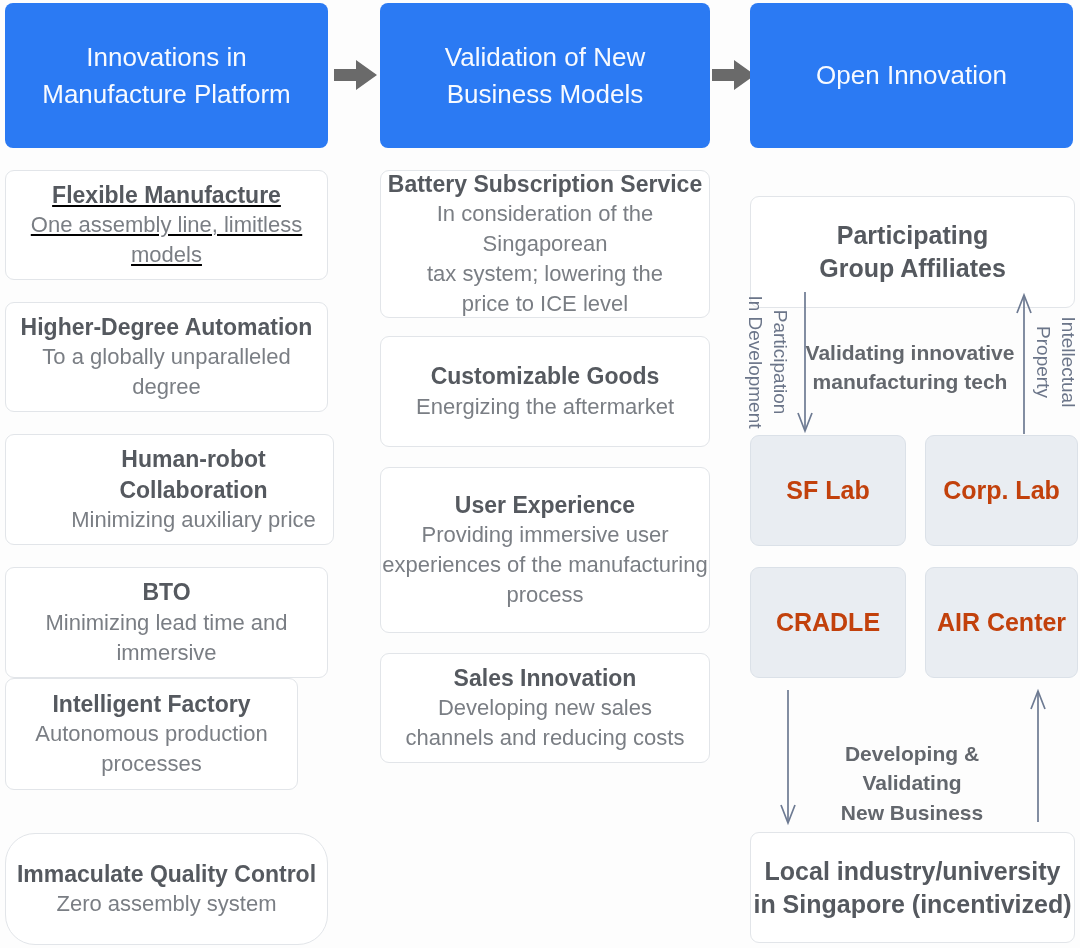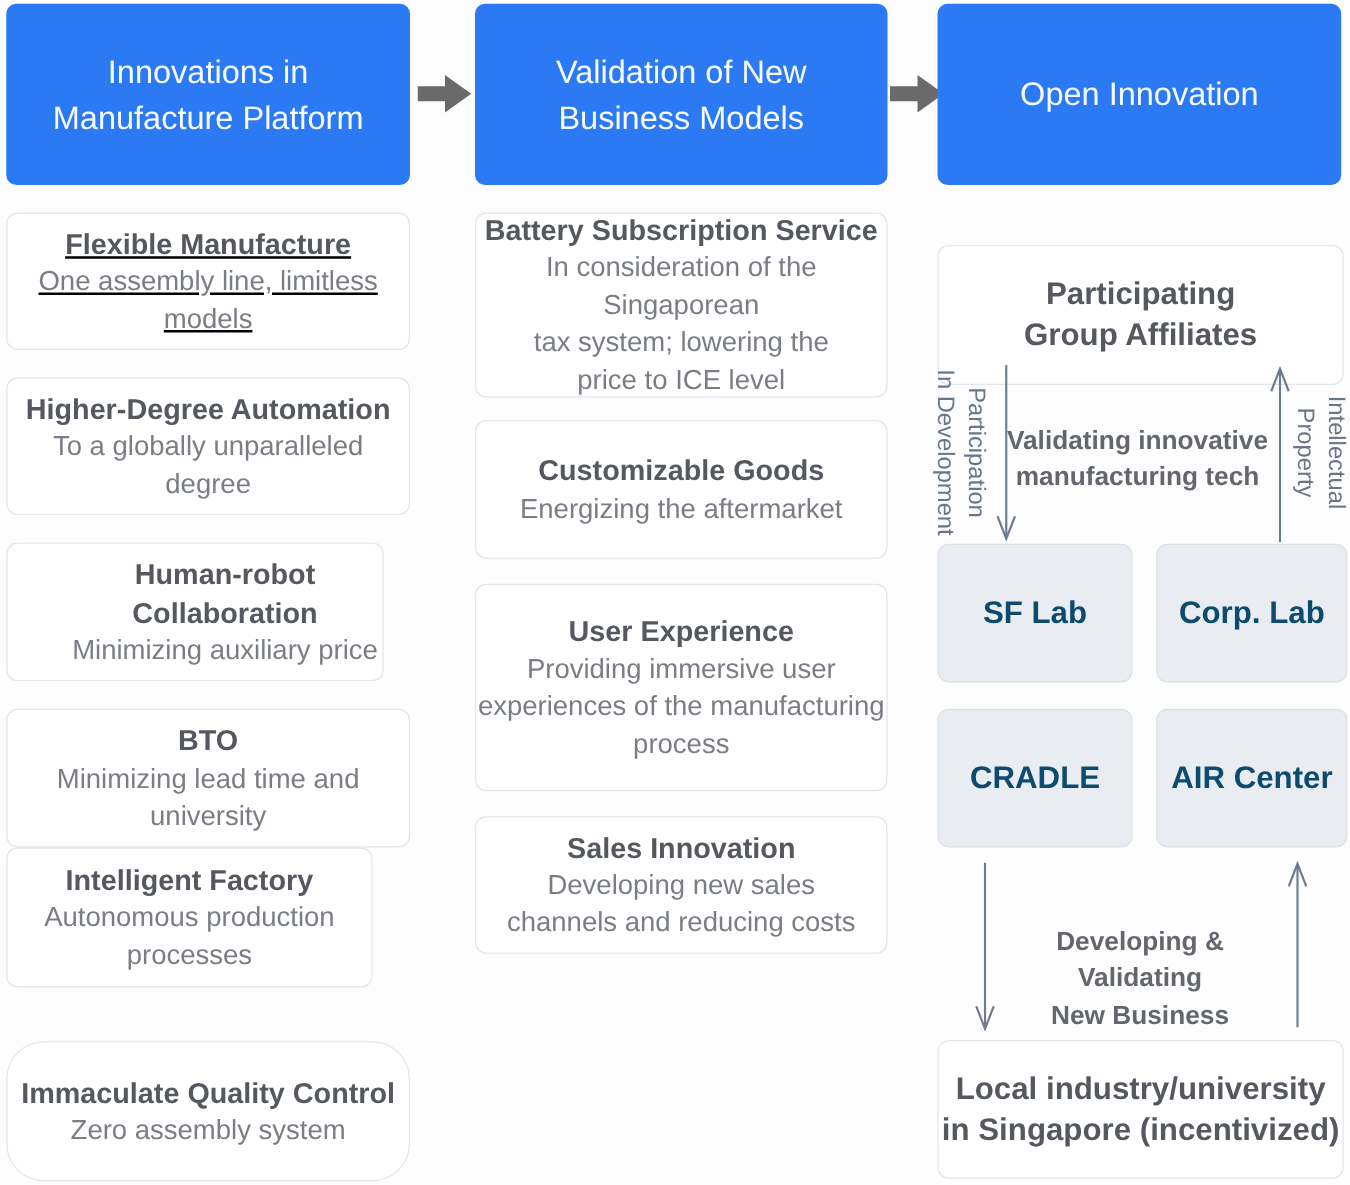--- a/index.html
+++ b/index.html
@@ -64,7 +64,7 @@
     <div class="t">Higher-Degree Automation</div>
     <div class="d">To a globally unparalleled degree</div>
   </div>
-  <div class="card" style="left:5px;top:434px;width:302px;height:111px;padding-left:48px;">
+  <div class="card" style="left:5px;top:434px;width:329px;height:111px;padding-left:48px;">
     <div class="t">Human-robot Collaboration</div>
     <div class="d">Minimizing auxiliary price</div>
   </div>

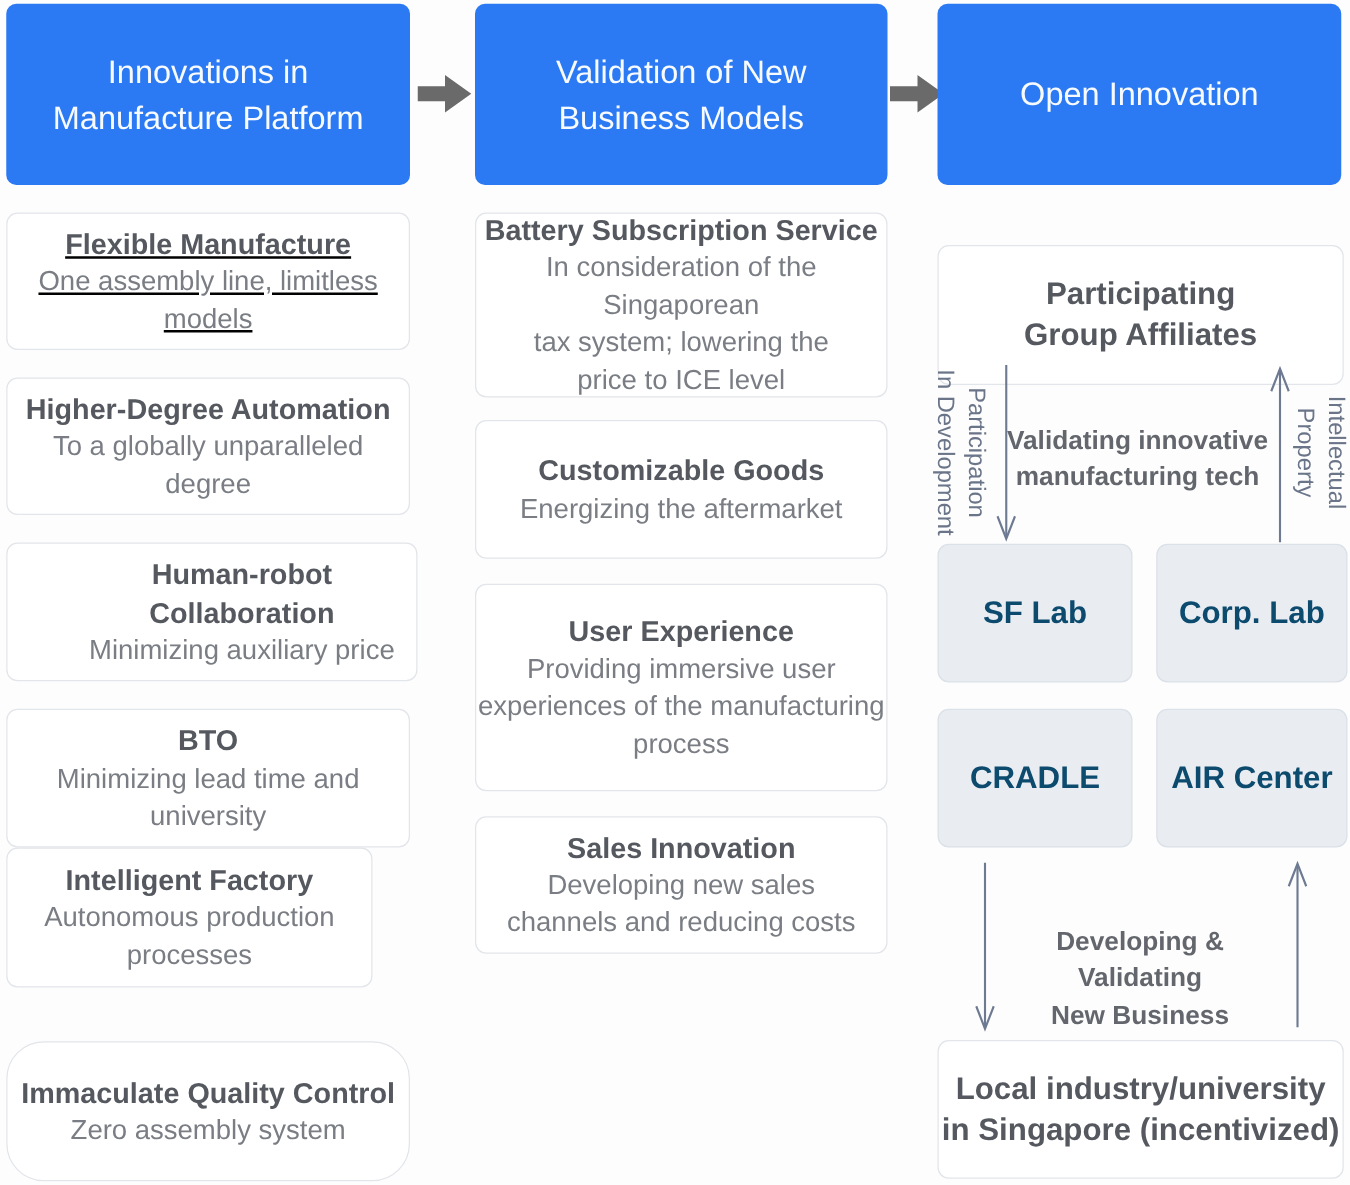--- a/index.html
+++ b/index.html
@@ -23,7 +23,7 @@
   .lab{
     position:absolute;background:#e9edf2;border:1px solid #dbe1e8;border-radius:9px;
     display:flex;align-items:center;justify-content:center;
-    color:#0c4a6e;font-weight:bold;font-size:25px;box-sizing:border-box;
+    color:#c2410c;font-weight:bold;font-size:25px;box-sizing:border-box;
   }
   .vlabel{
     position:absolute;color:#6b7589;font-size:19px;line-height:1.3;text-align:center;

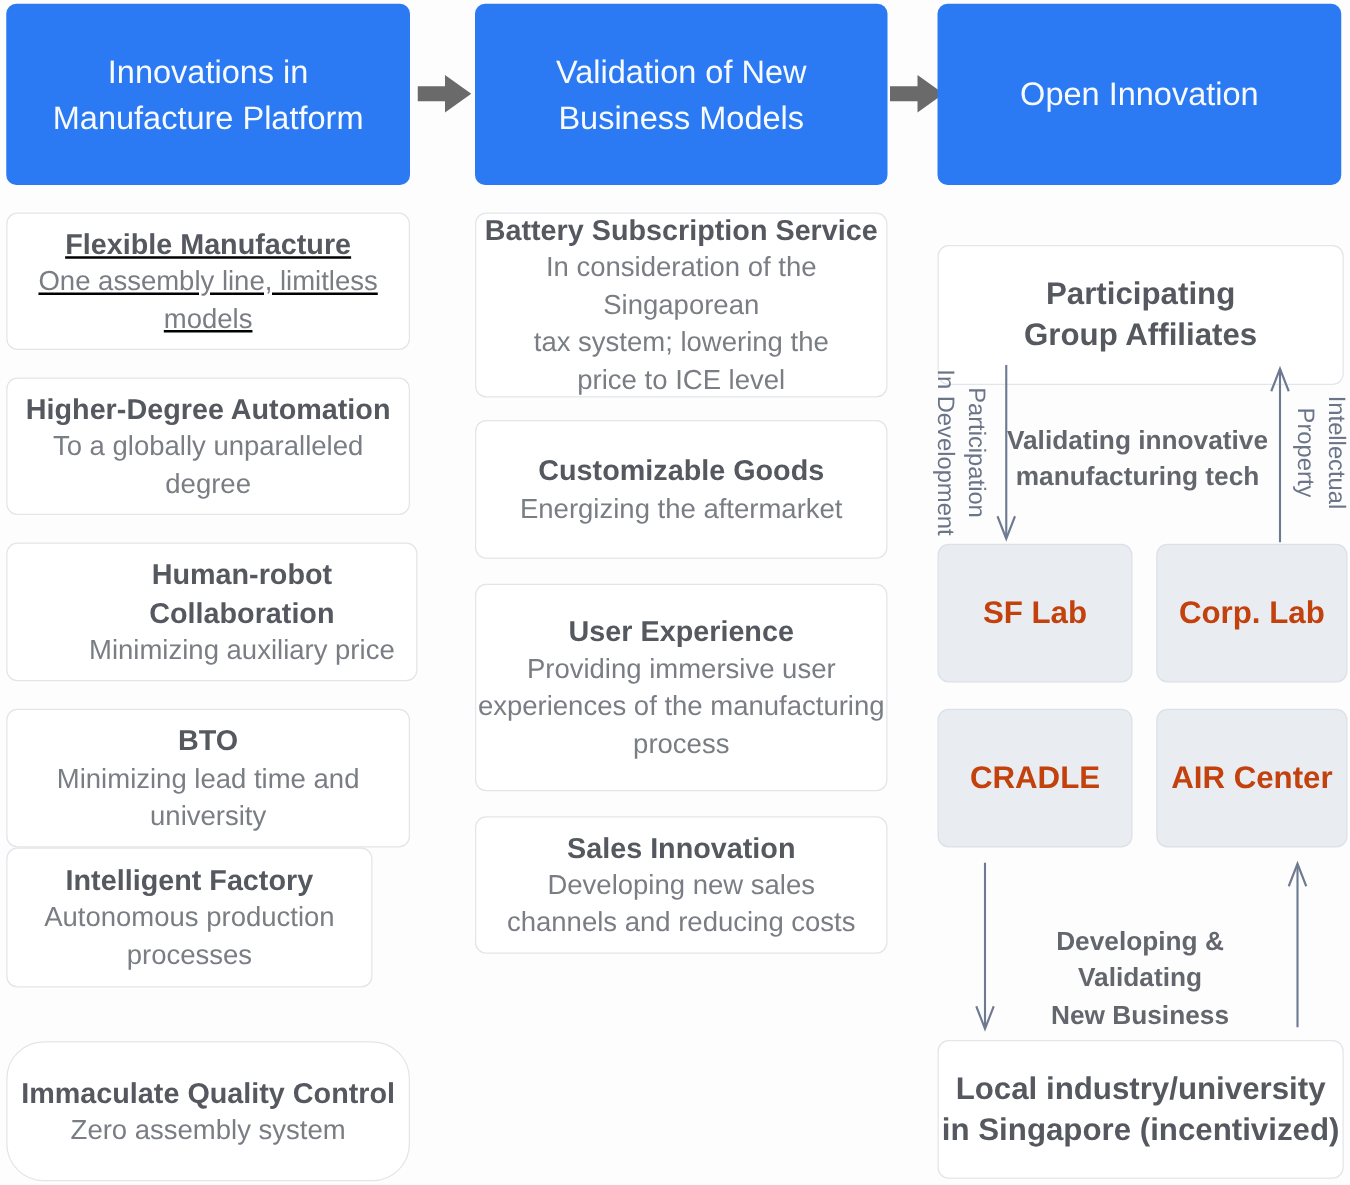--- a/index.html
+++ b/index.html
@@ -70,7 +70,7 @@
   </div>
   <div class="card" style="left:5px;top:567px;width:323px;height:111px;">
     <div class="t">BTO</div>
-    <div class="d">Minimizing lead time and university</div>
+    <div class="d">Minimizing lead time and immersive</div>
   </div>
   <div class="card" style="left:5px;top:678px;width:293px;height:112px;">
     <div class="t">Intelligent Factory</div>

